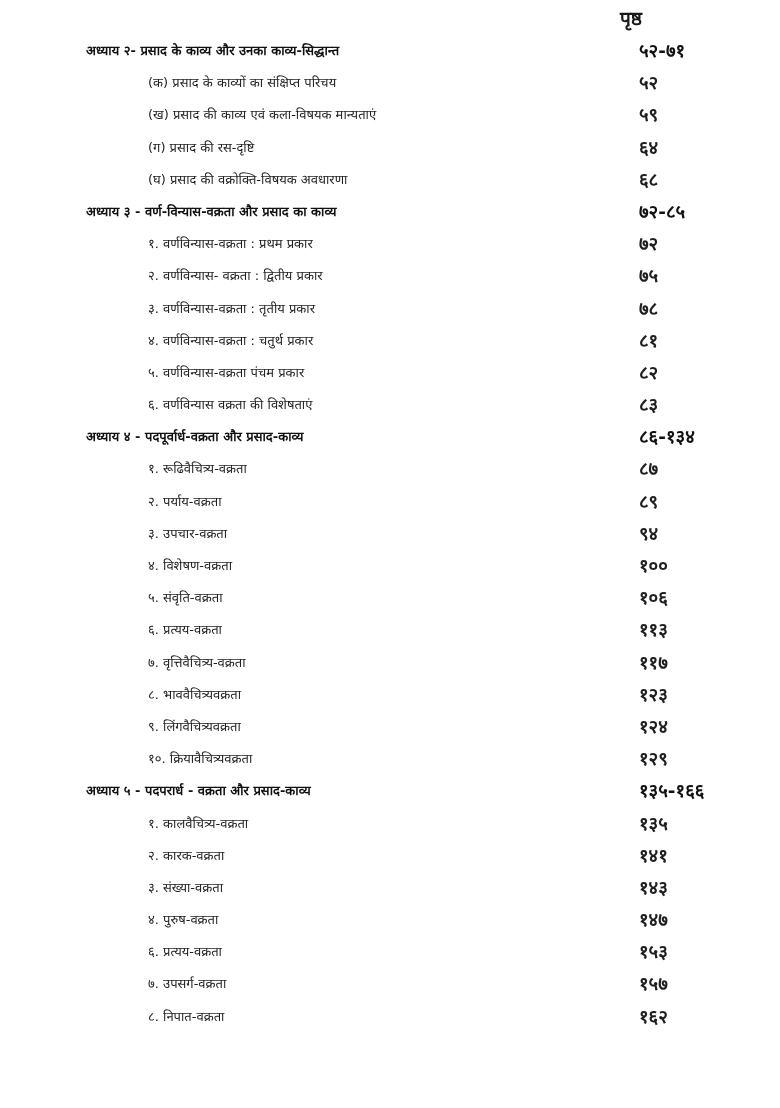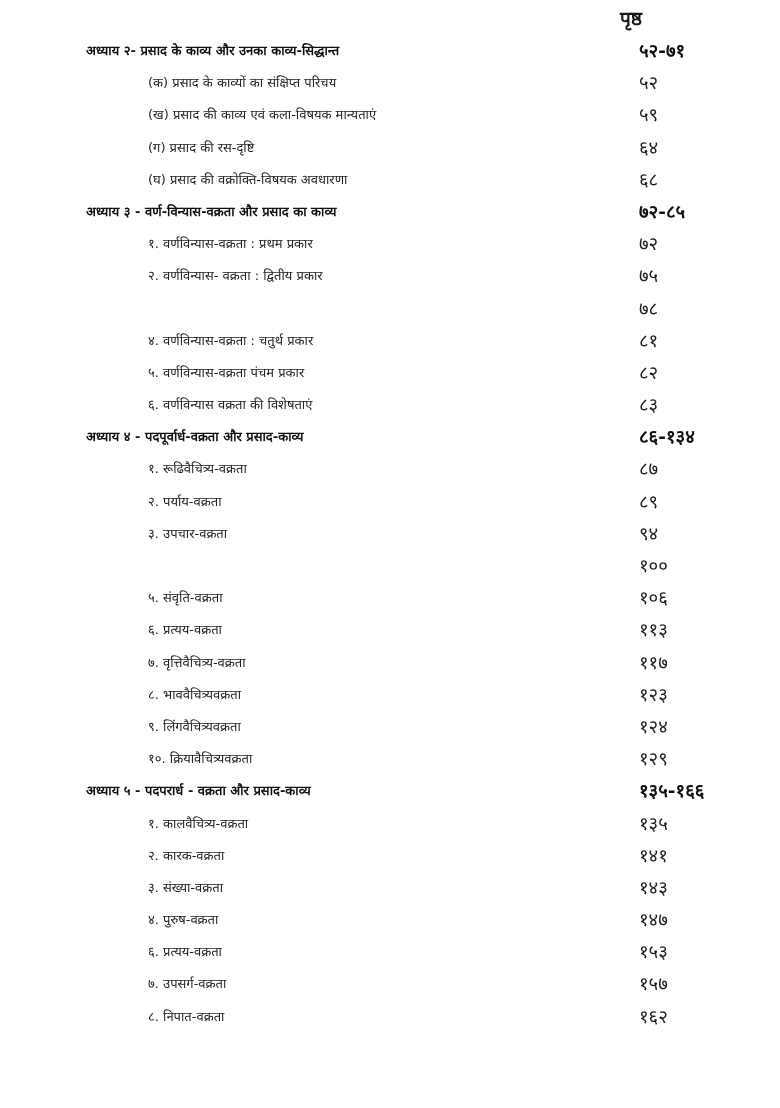--- a/index.html
+++ b/index.html
@@ -77,7 +77,7 @@
     text-align: center;
   }
   .row.section .page-no {
-    font-weight: normal;
+    font-weight: bold;
   }
 </style>
 </head>

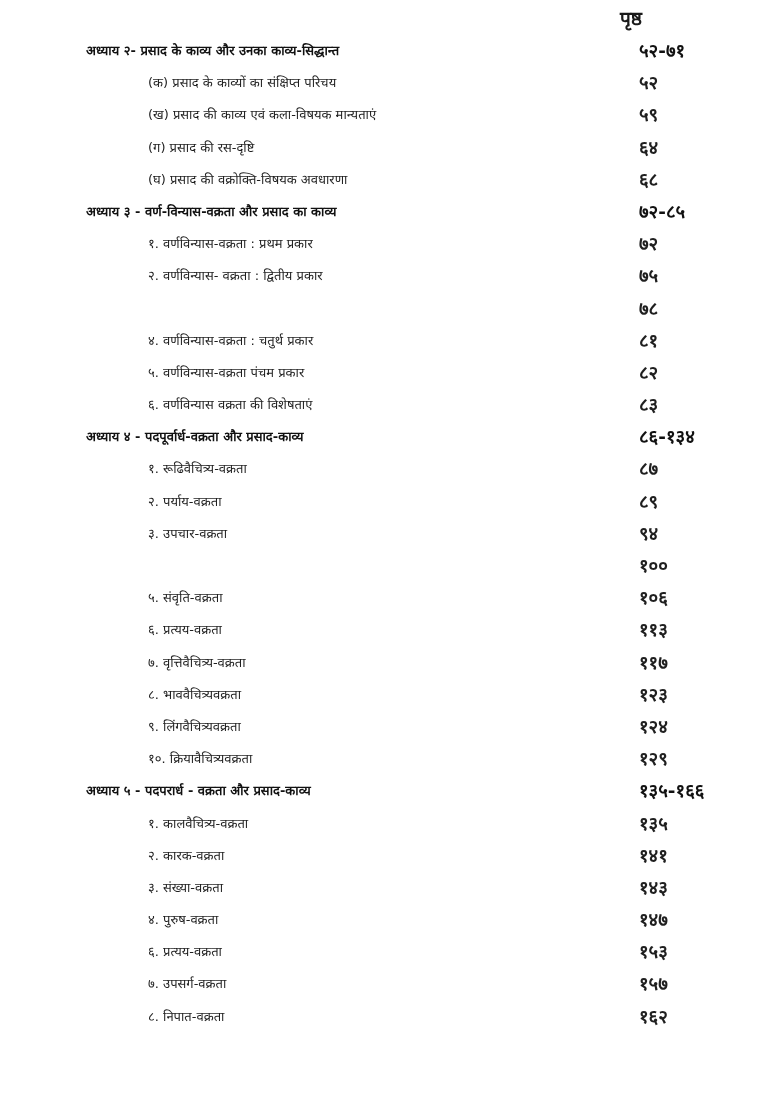--- a/index.html
+++ b/index.html
@@ -121,6 +121,7 @@
         <span class="page-no">७५</span>
       </li>
     <li class="row section">
+        <span class="title">३. वर्णविन्यास-वक्रता : तृतीय प्रकार</span>
         <span class="page-no">७८</span>
       </li>
     <li class="row section">

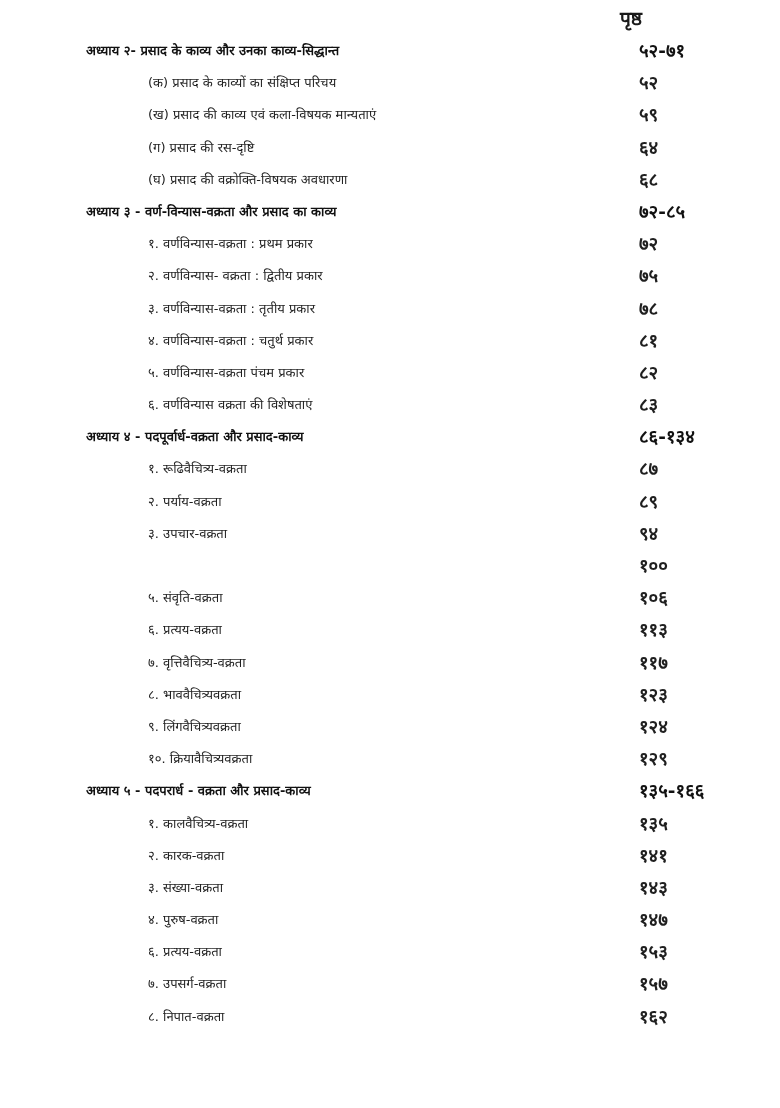--- a/index.html
+++ b/index.html
@@ -154,6 +154,7 @@
         <span class="page-no">९४</span>
       </li>
     <li class="row section">
+        <span class="title">४. विशेषण-वक्रता</span>
         <span class="page-no">१००</span>
       </li>
     <li class="row section">

